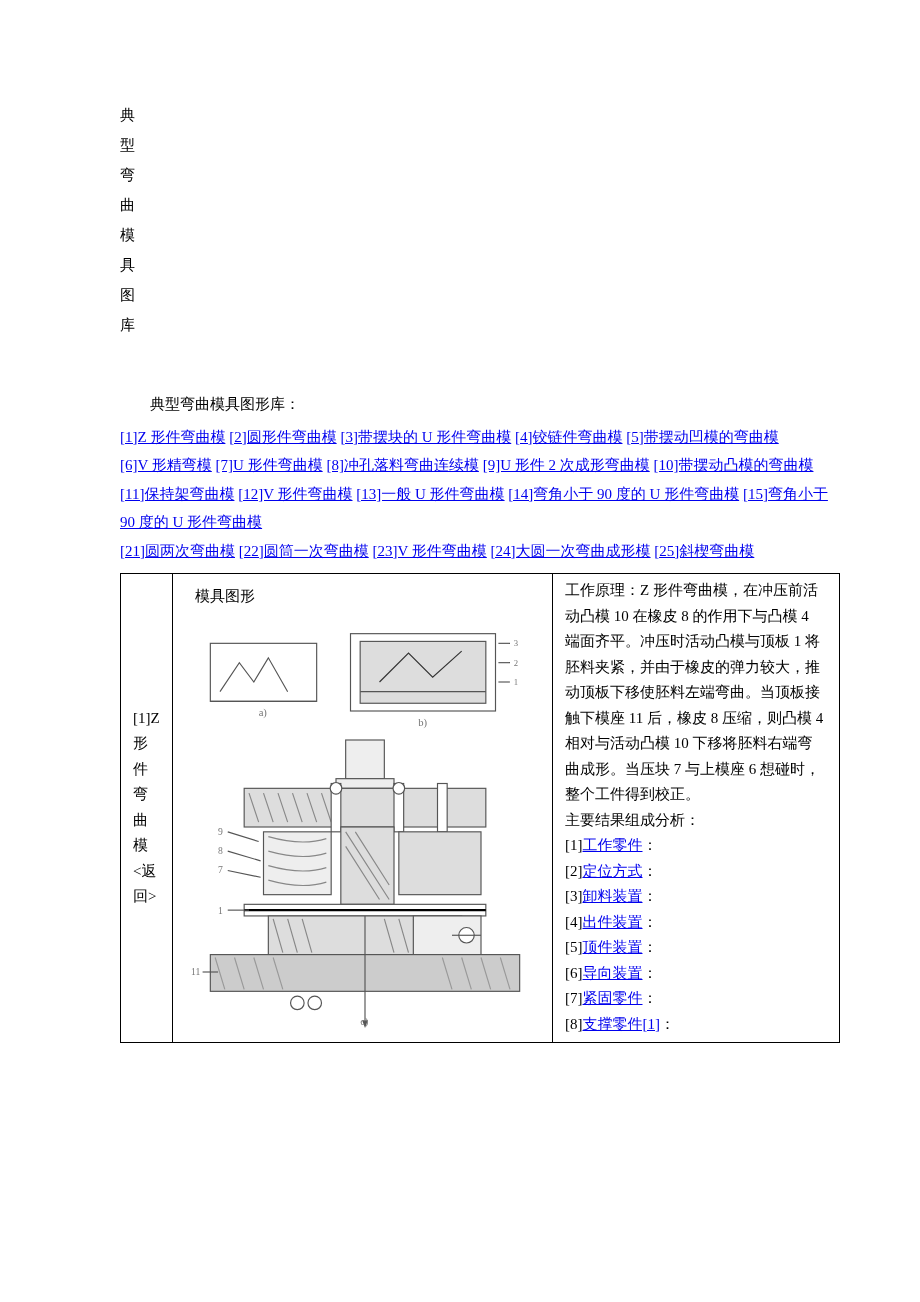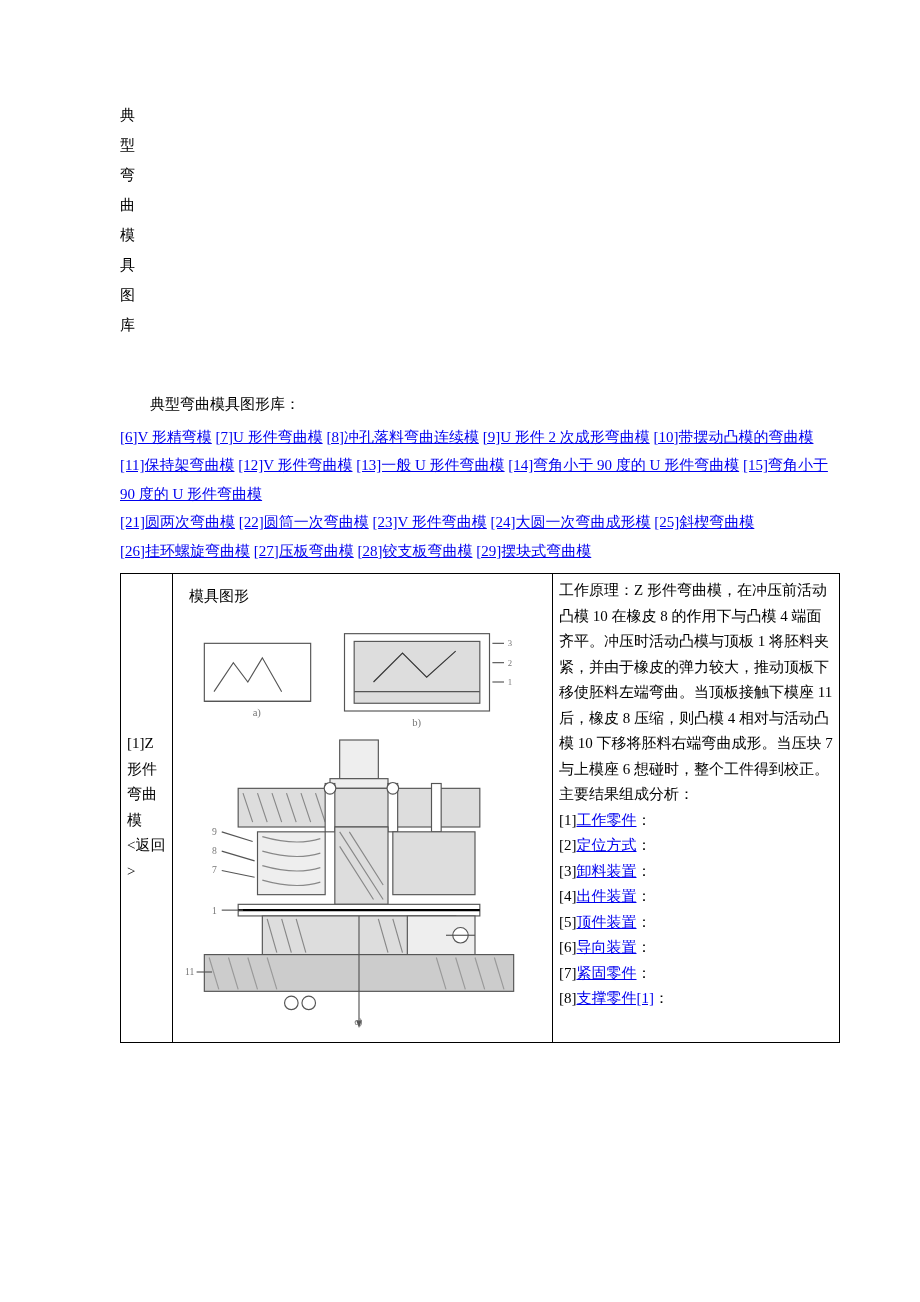--- a/index.html
+++ b/index.html
@@ -82,6 +82,13 @@
 <div class="subtitle">典型弯曲模具图形库：</div>
 
 <div class="index-links">
+  <div class="index-line">
+    <a>[1]Z 形件弯曲模</a>
+    <a>[2]圆形件弯曲模</a>
+    <a>[3]带摆块的 U 形件弯曲模</a>
+    <a>[4]铰链件弯曲模</a>
+    <a>[5]带摆动凹模的弯曲模</a>
+  </div>
   <div class="index-line">
     <a>[6]V 形精弯模</a>
     <a>[7]U 形件弯曲模</a>

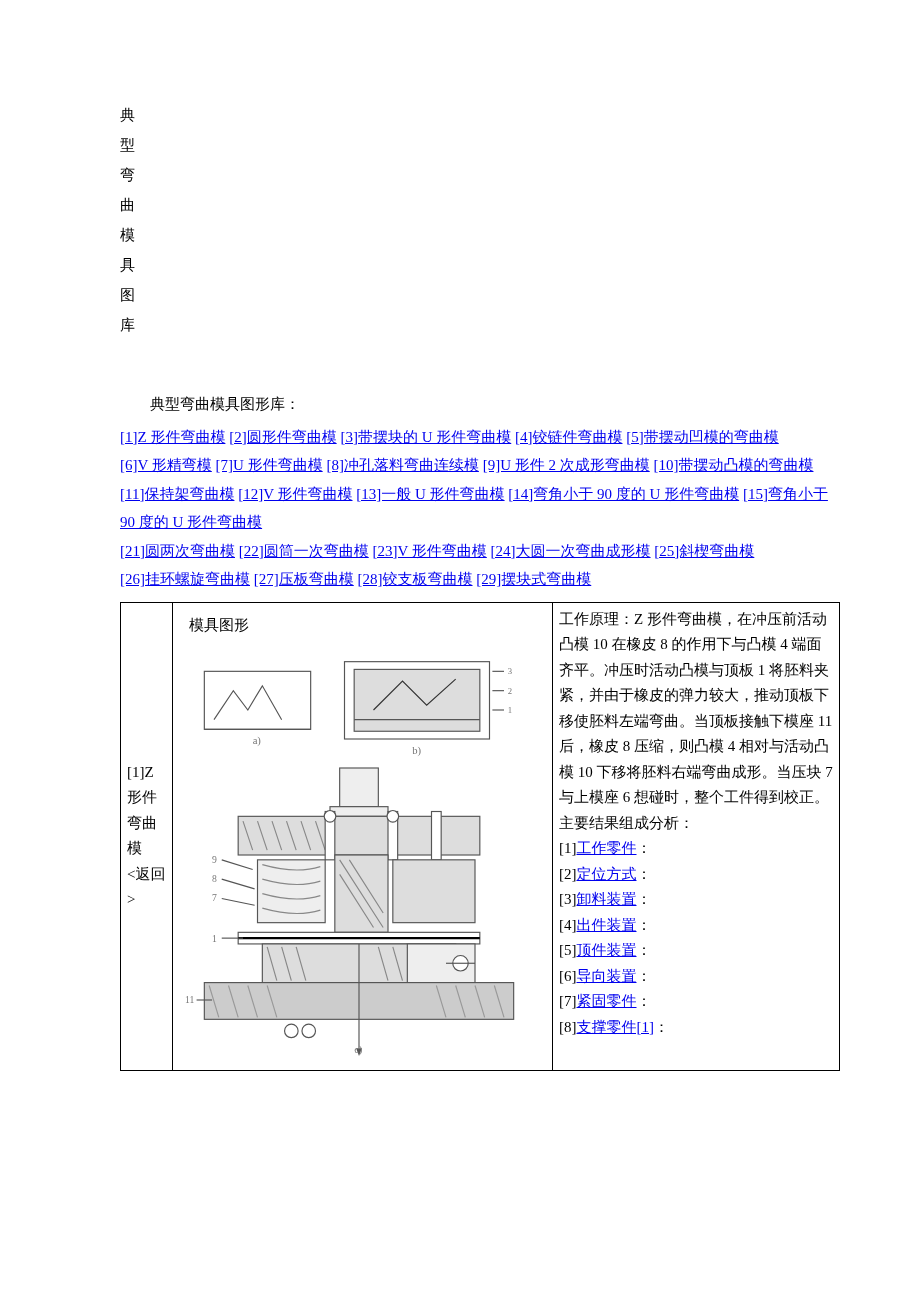--- a/index.html
+++ b/index.html
@@ -109,12 +109,6 @@
     <a>[23]V 形件弯曲模</a>
     <a>[24]大圆一次弯曲成形模</a>
     <a>[25]斜楔弯曲模</a>
-  </div>
-  <div class="index-line">
-    <a>[26]挂环螺旋弯曲模</a>
-    <a>[27]压板弯曲模</a>
-    <a>[28]铰支板弯曲模</a>
-    <a>[29]摆块式弯曲模</a>
   </div>
 </div>
 

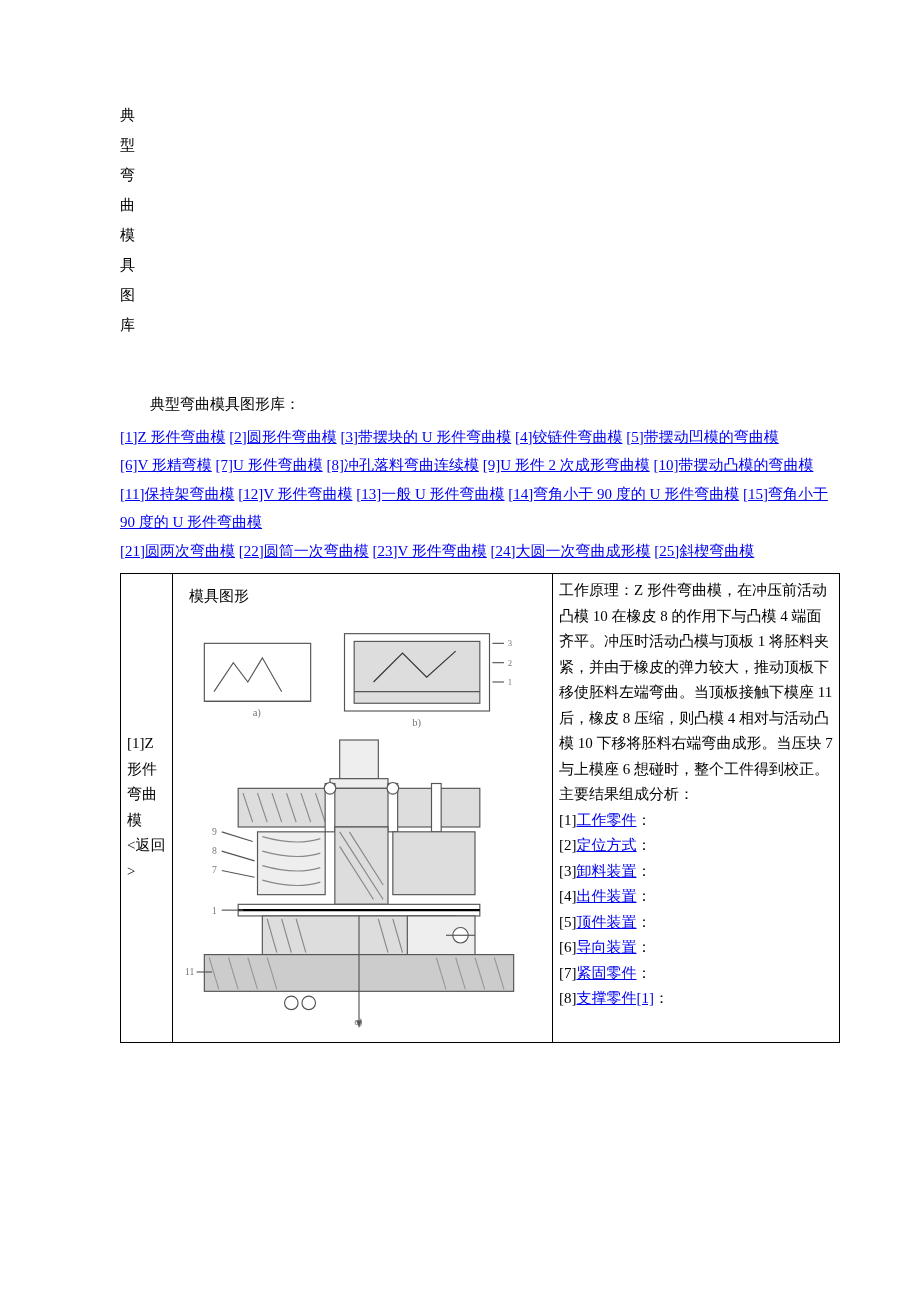--- a/index.html
+++ b/index.html
@@ -44,7 +44,7 @@
     table.content-table td {
       border: 1px solid #000;
       vertical-align: top;
-      padding: 4px 6px;
+      padding: 4px 12px;
       line-height: 1.7;
     }
     td.col1 { width: 52px; }

